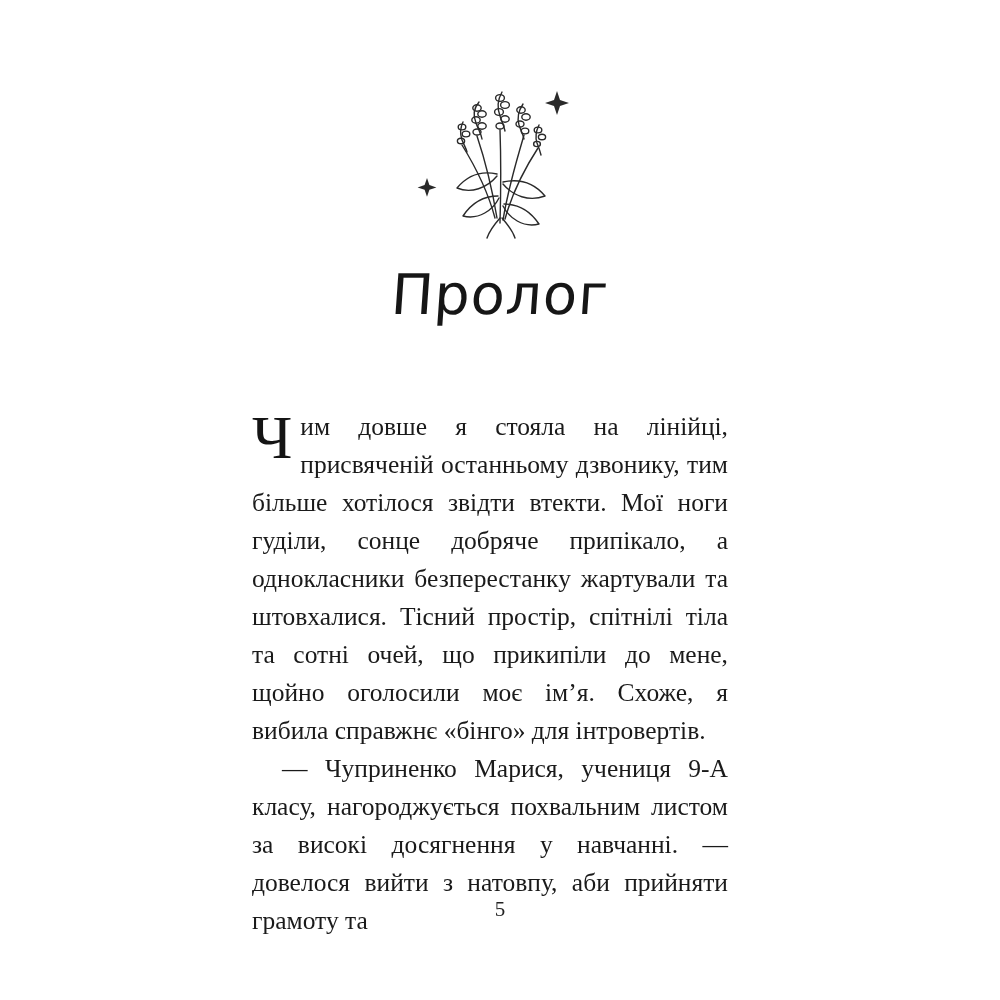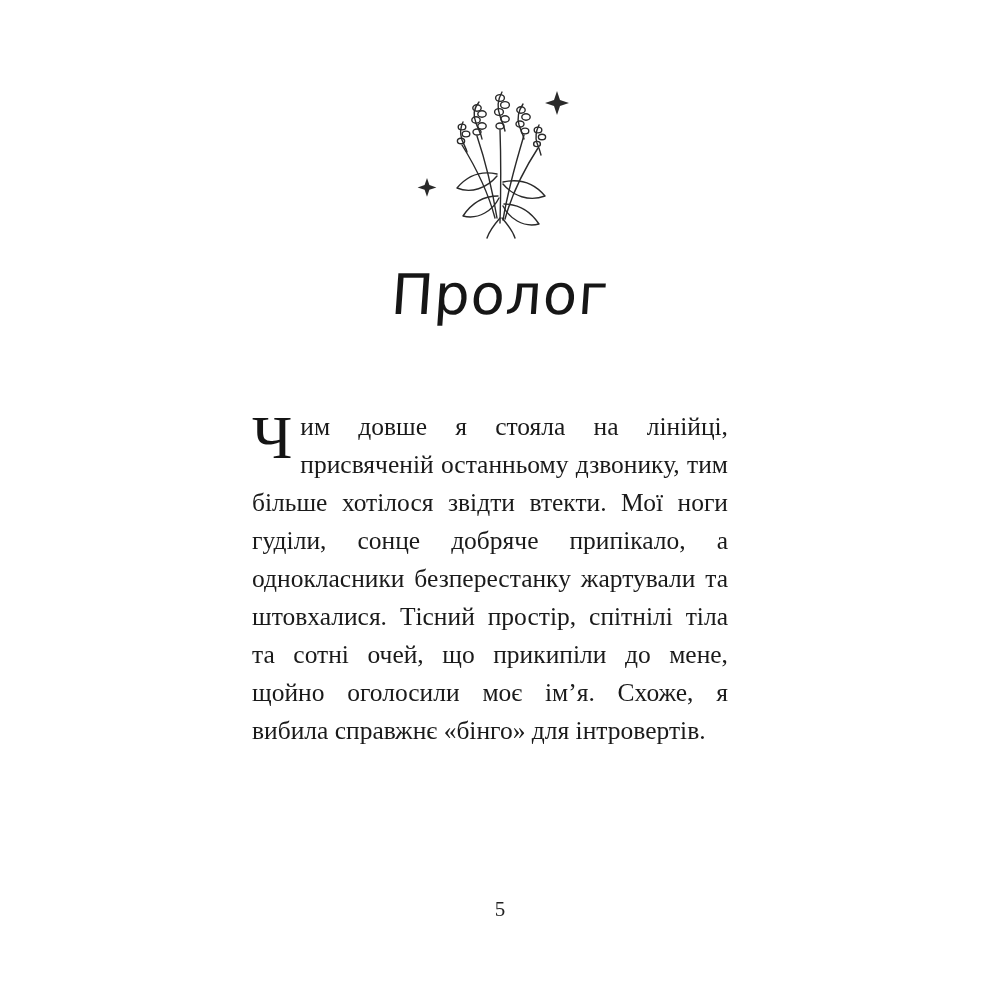--- a/index.html
+++ b/index.html
@@ -140,6 +140,7 @@
 
   <div class="body-text">
     <p class="dropcap-para"><span class="dropcap">Ч</span><span>им довше я стояла на лінійці, присвяченій останньому дзвонику, тим більше хотілося звідти втекти. Мої ноги гуділи, сонце добряче припікало, а однокласники безперестанку жартували та штовхалися. Тісний простір, спітнілі тіла та сотні очей, що прикипіли до мене, щойно оголосили моє ім’я. Схоже, я вибила справжнє «бінго» для інтровертів.</span></p>
+    <p class="indent">— Чуприненко Марися, учениця 9-А класу, нагороджується похвальним листом за високі досягнення у навчанні. — довелося вийти з натовпу, аби прийняти грамоту та</p>
   </div>
 
   <div class="page-number">5</div>

